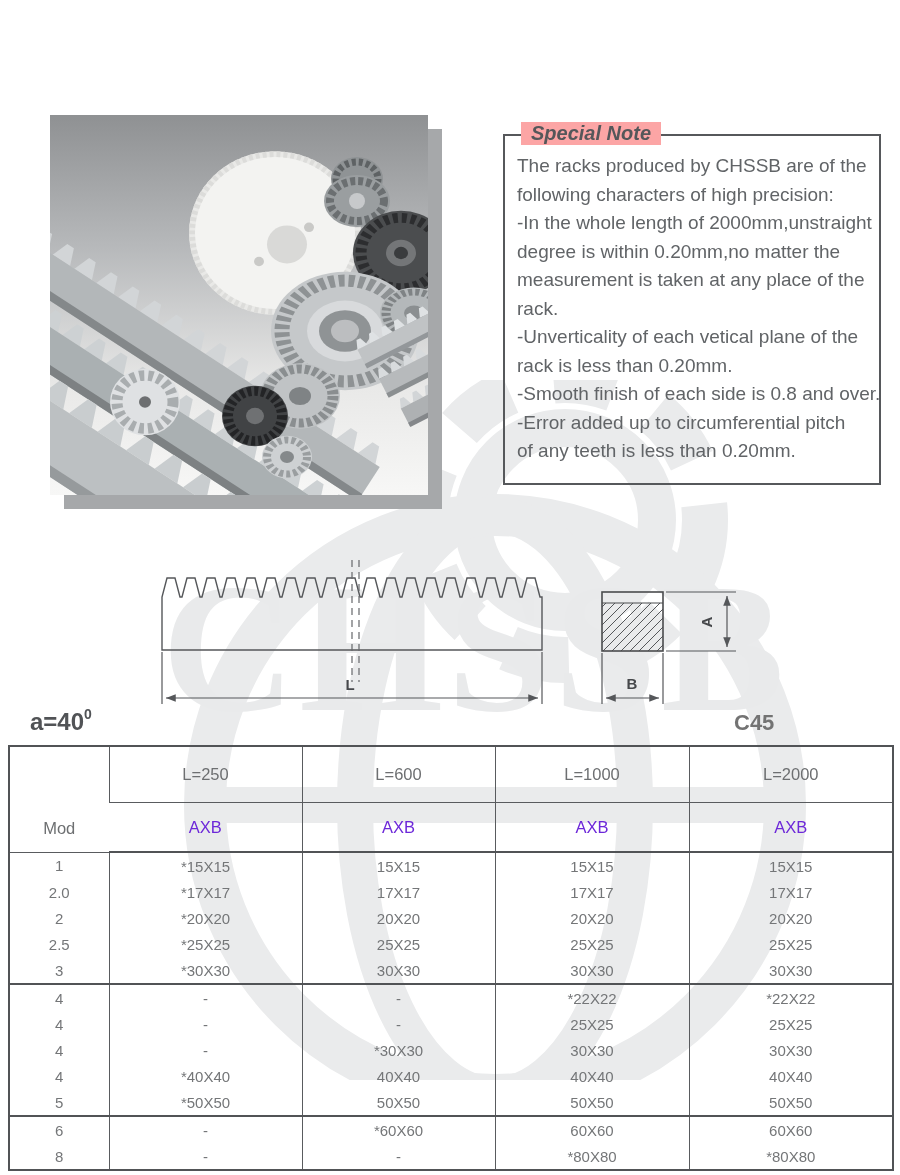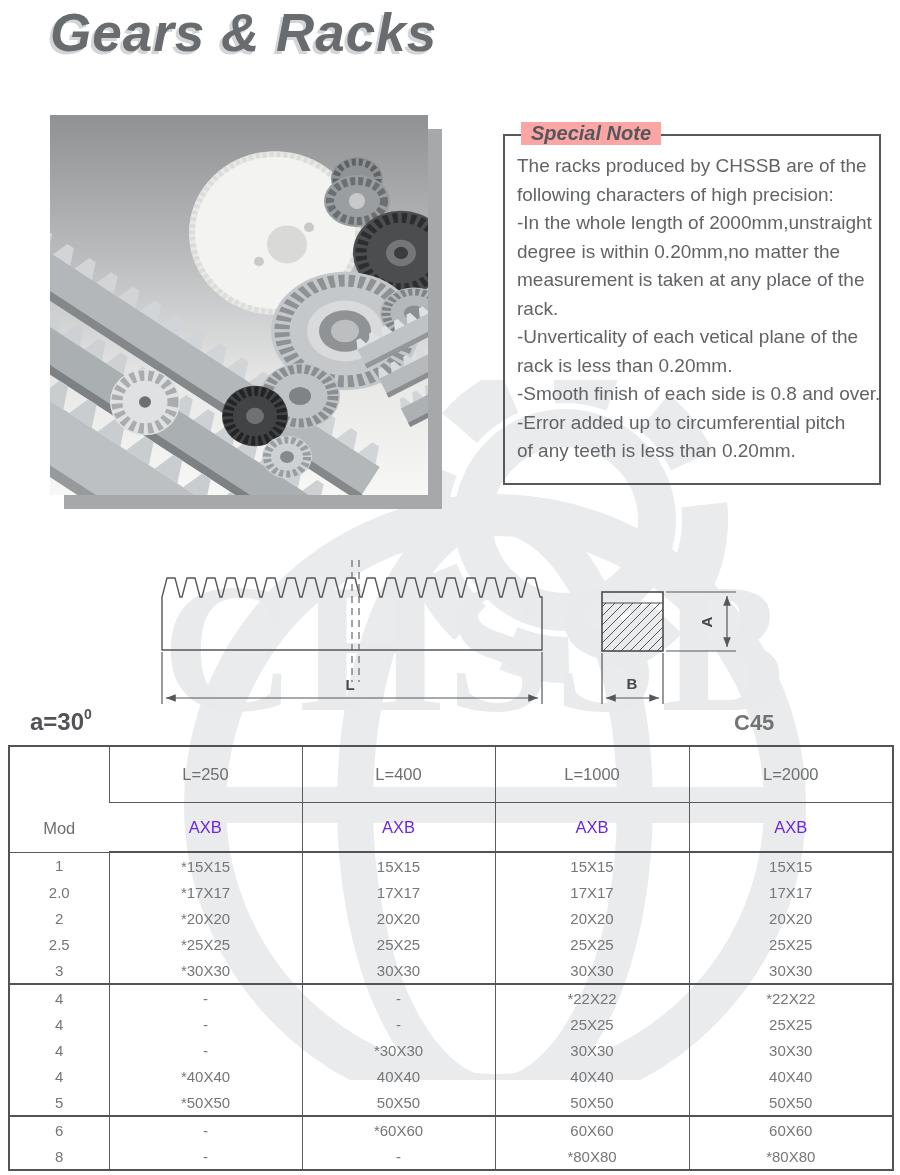--- a/index.html
+++ b/index.html
@@ -74,7 +74,6 @@
     <text x="475" y="330" text-anchor="middle" font-family="Liberation Serif, serif" font-weight="bold" font-size="185" letter-spacing="4" fill="#e9eaeb">CHSSB</text>
   </svg>
 
-  <h1 class="title">Gears &amp; Racks</h1>
 
   <div class="photo-shadow"></div>
   <div class="photo">

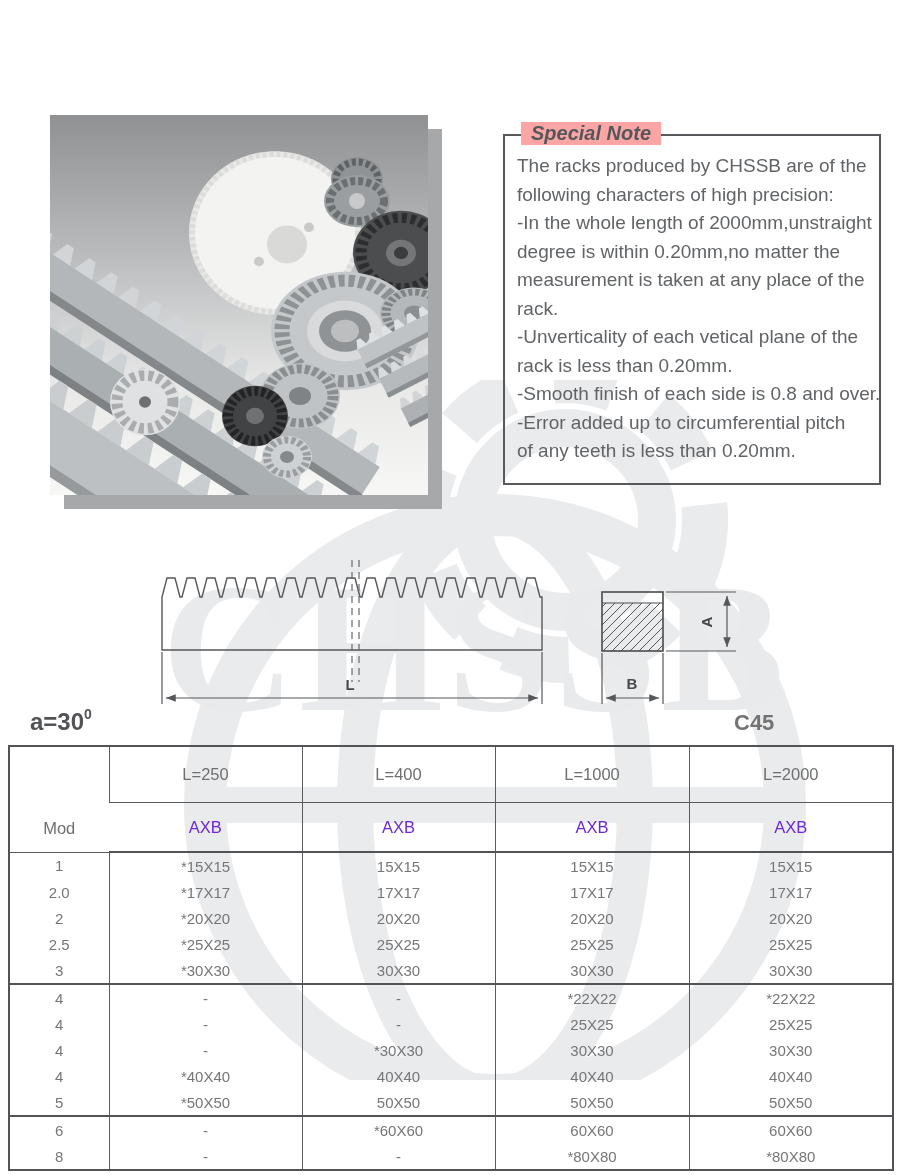--- a/index.html
+++ b/index.html
@@ -243,7 +243,7 @@
     <text x="542" y="137" text-anchor="middle">B</text>
   </svg>
 
-  <div class="alpha"><span>a=30</span><sup>0</sup></div>
+  <div class="alpha"><span>a=40</span><sup>0</sup></div>
   <div class="material">C45</div>
 
   <table class="spec-table">

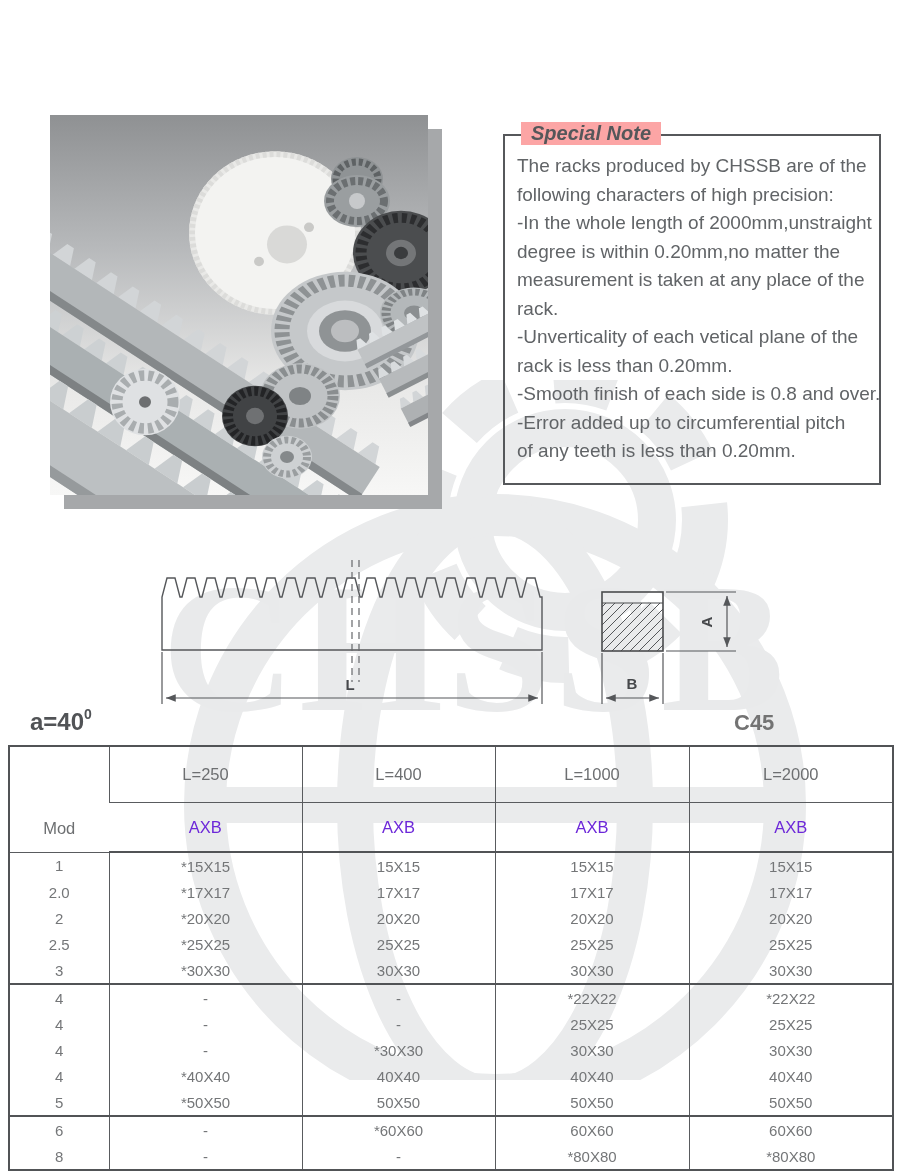--- a/index.html
+++ b/index.html
@@ -258,7 +258,7 @@
         <tr class="lrow">
       <td rowspan="2" class="mod-h">Mod</td>
       <td>L=250</td>
-      <td>L=400</td>
+      <td>L=600</td>
       <td>L=1000</td>
       <td>L=2000</td>
     </tr>

